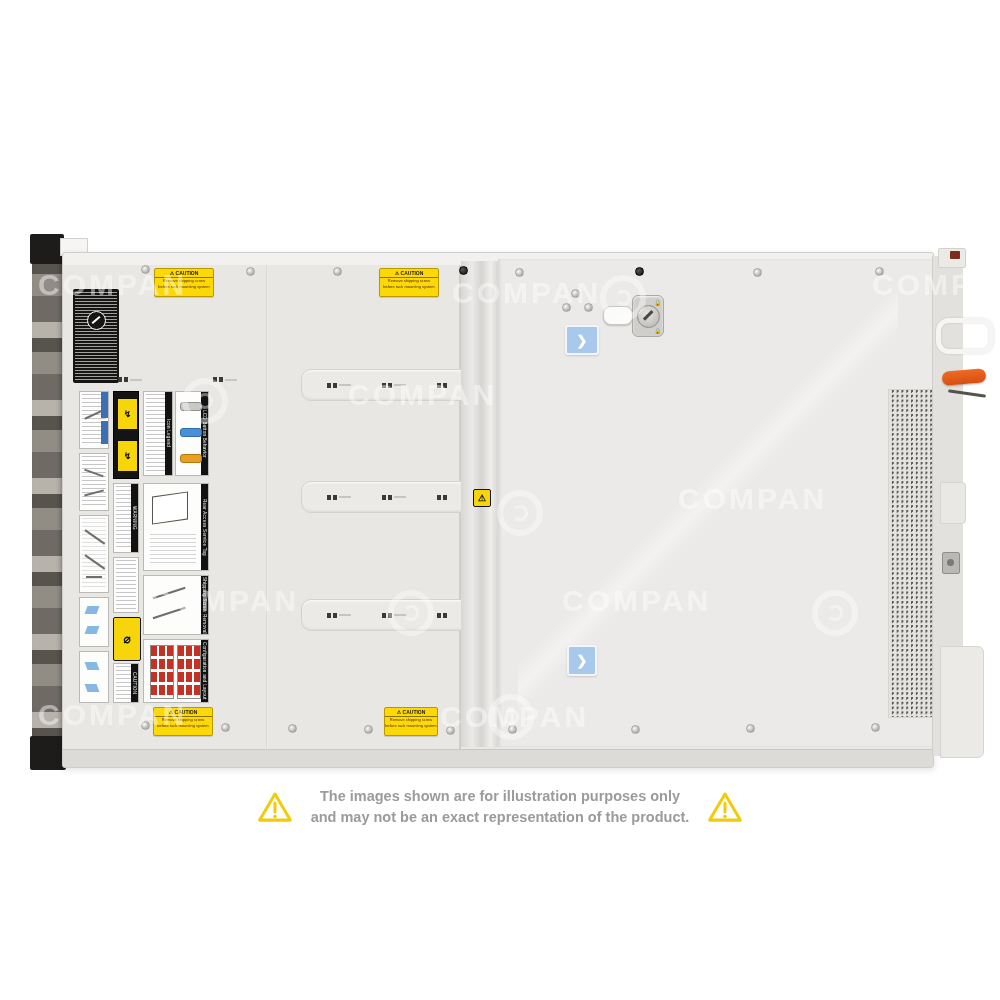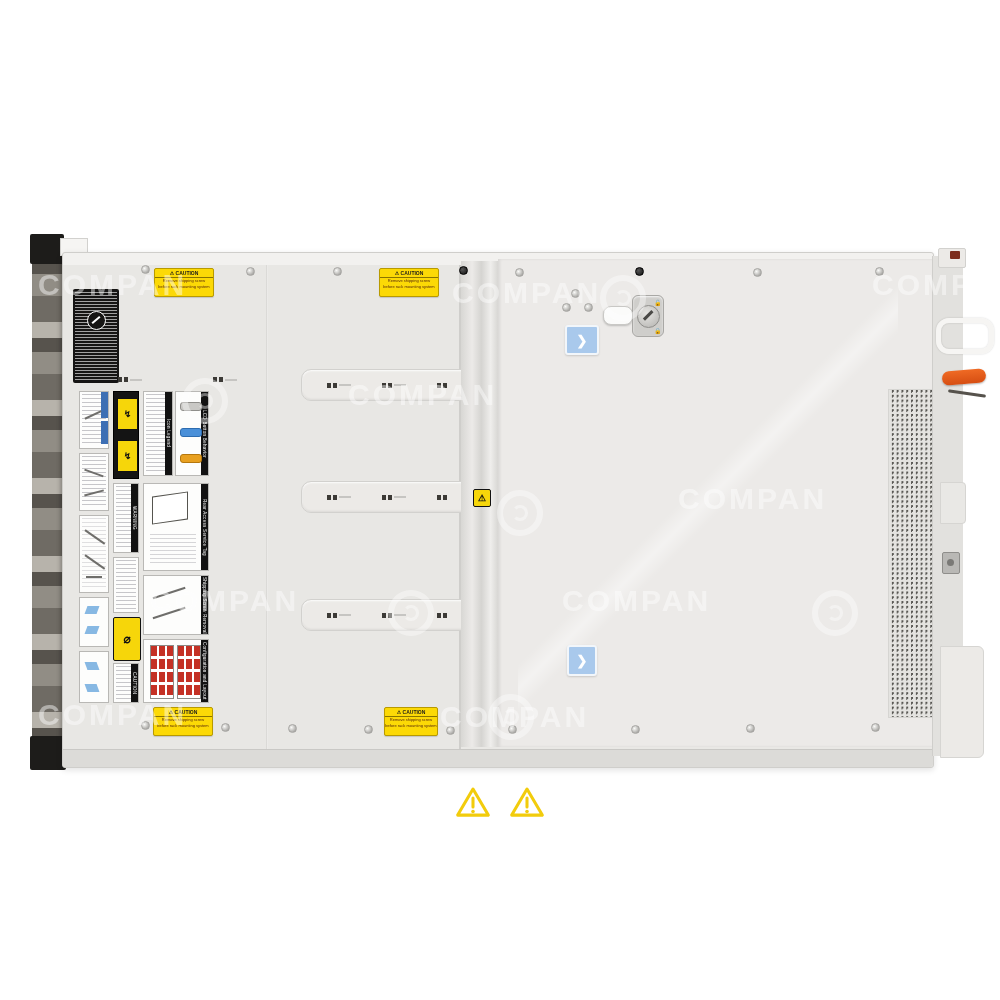--- a/index.html
+++ b/index.html
@@ -375,6 +375,10 @@
       <line x1="20" y1="13" x2="20" y2="23" stroke="#f2cc0c" stroke-width="3.4" stroke-linecap="round"></line>
       <circle cx="20" cy="28" r="2" fill="#f2cc0c"></circle>
     </svg>
+    <div class="disclaimer-text">
+      <div>The images shown are for illustration purposes only</div>
+      <div>and may not be an exact representation of the product.</div>
+    </div>
     <svg class="tri" viewBox="0 0 40 36">
       <path d="M20 3 L37 32 L3 32 Z" fill="none" stroke="#f2cc0c" stroke-width="3.4" stroke-linejoin="round"></path>
       <line x1="20" y1="13" x2="20" y2="23" stroke="#f2cc0c" stroke-width="3.4" stroke-linecap="round"></line>

